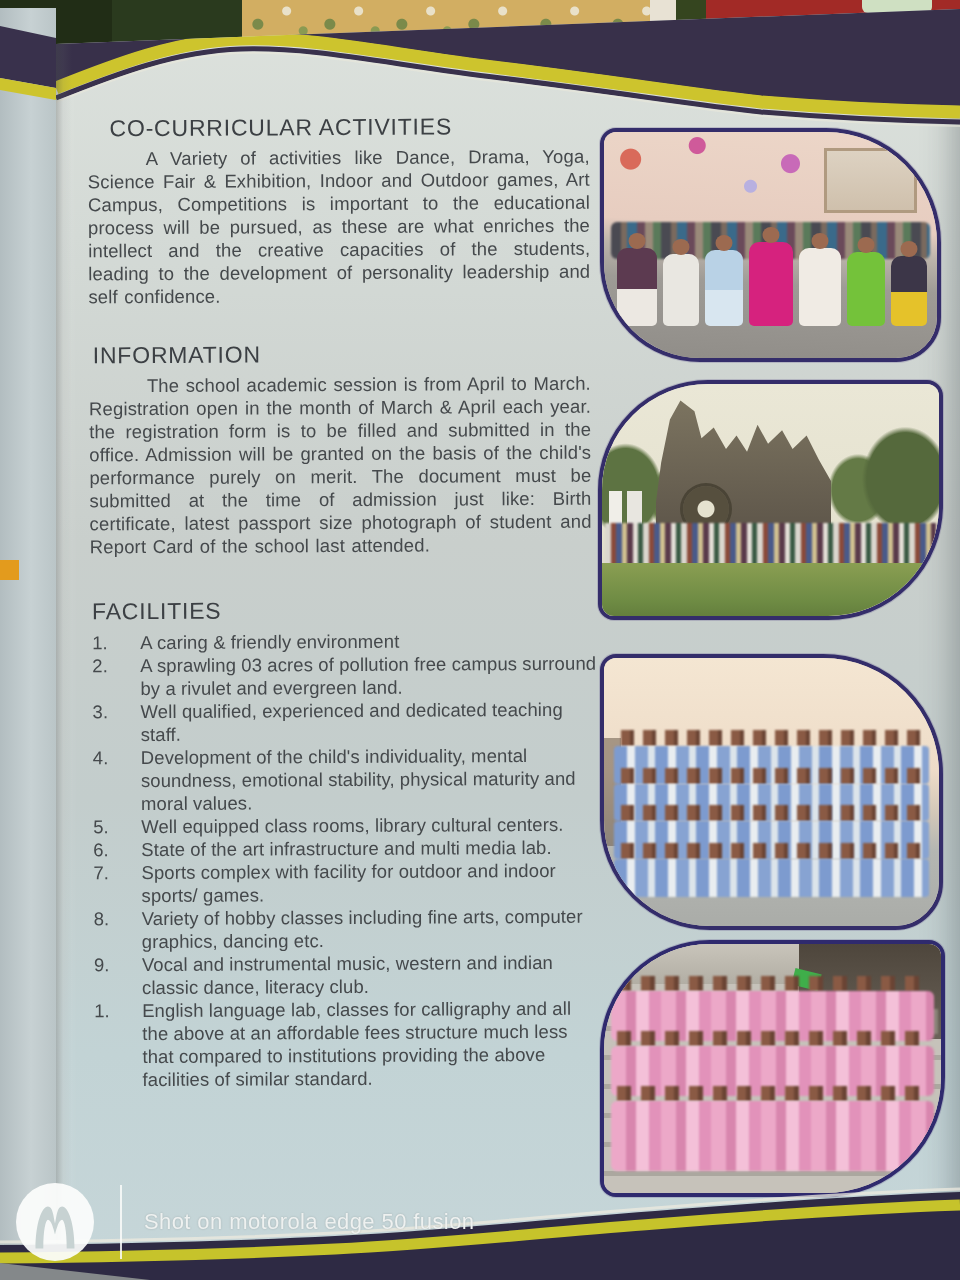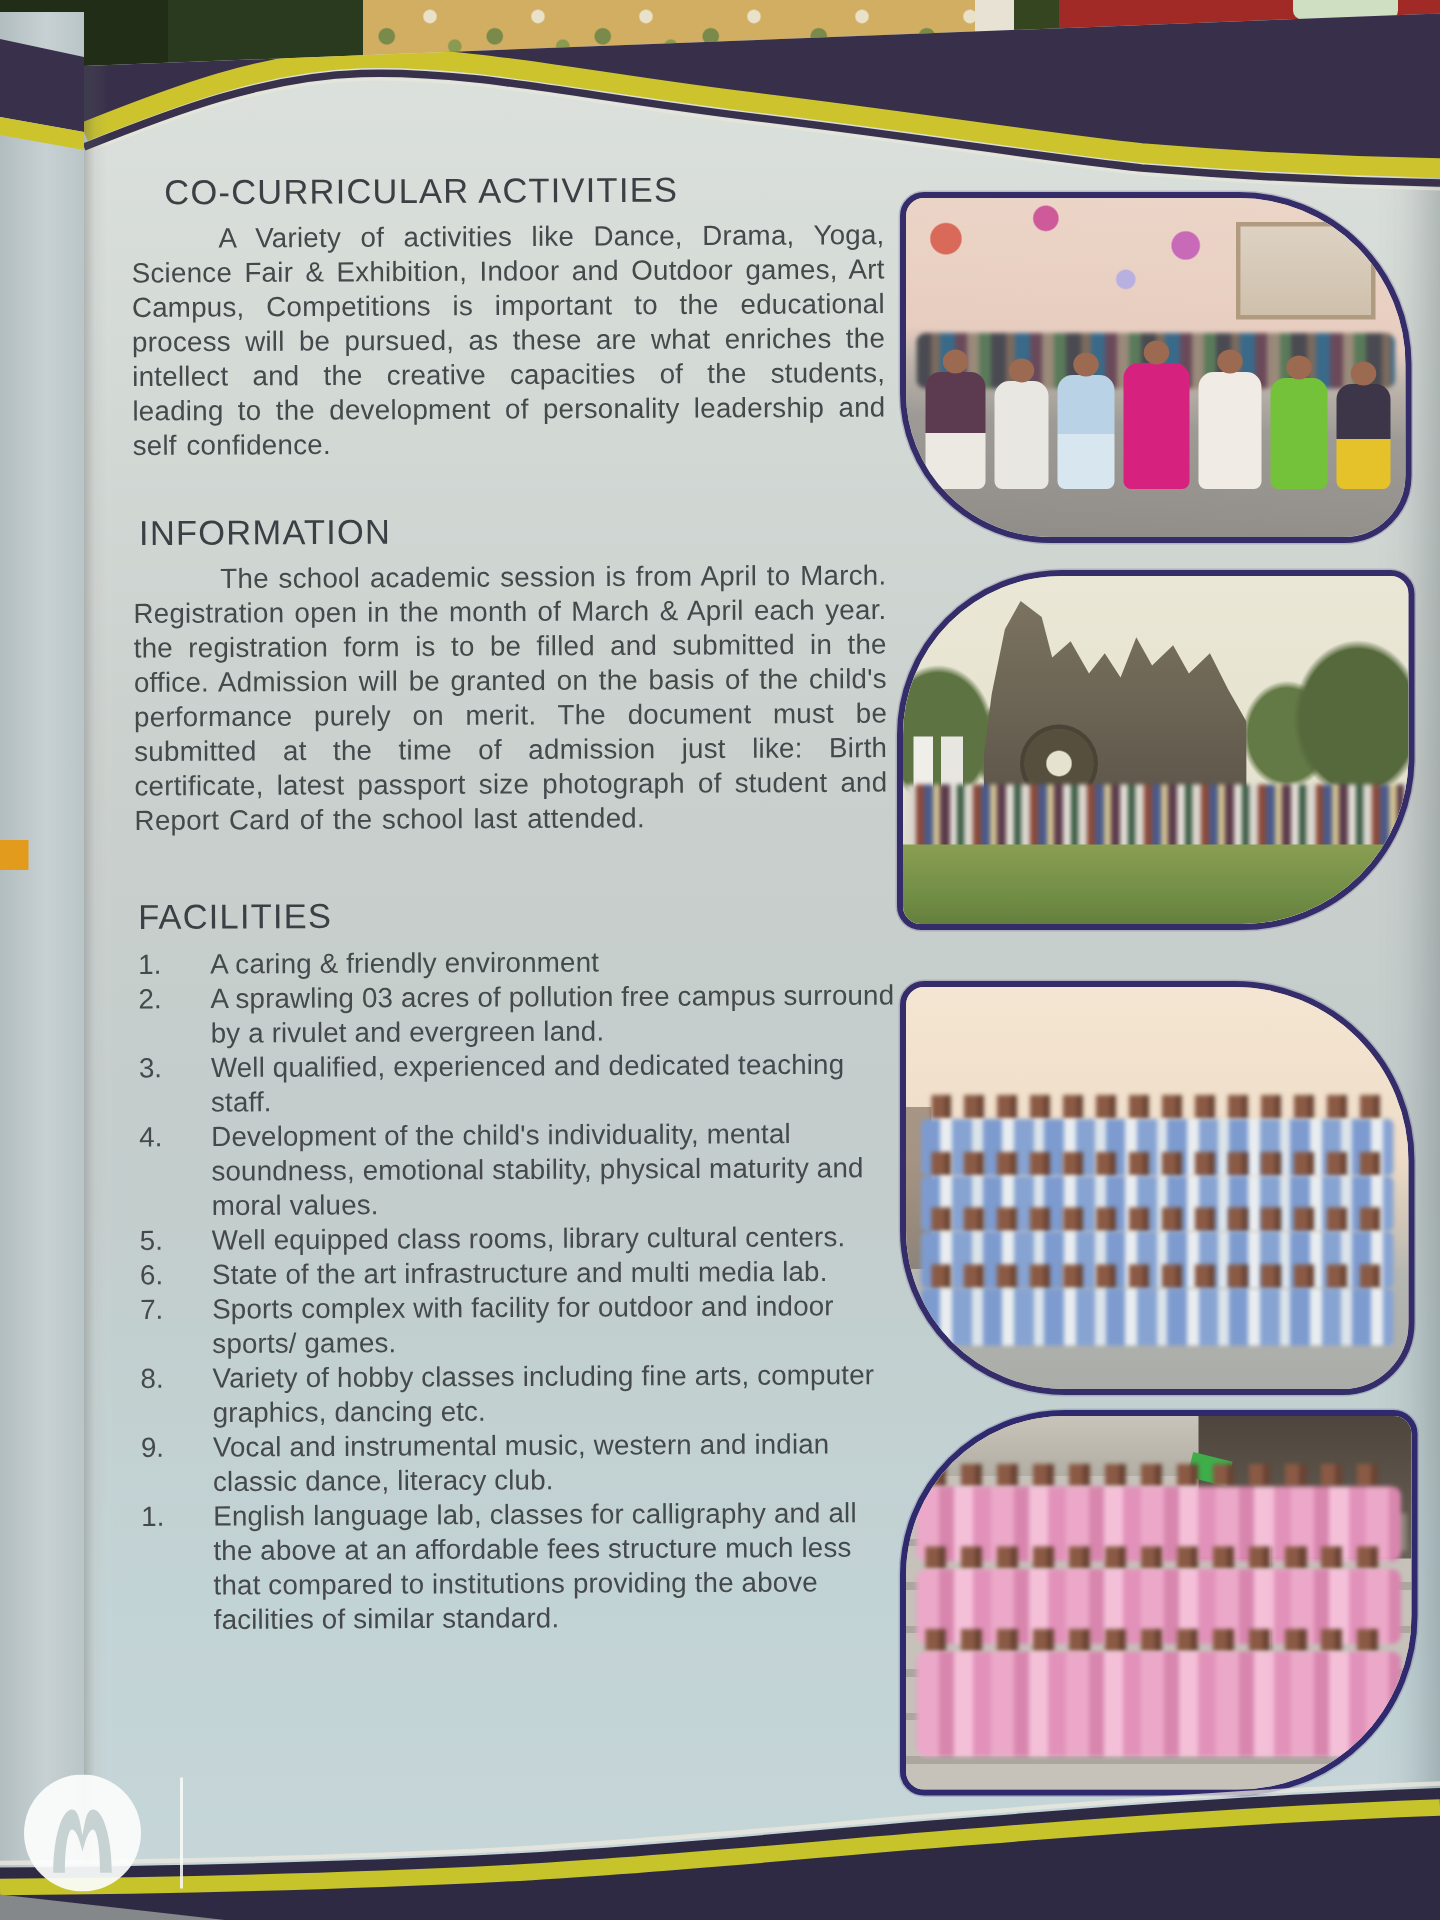--- a/index.html
+++ b/index.html
@@ -262,6 +262,7 @@
     <path fill="#c7d2d2" d="M25,84 C25,52 33,30 41,30 C47,30 48,42 50,52 C52,42 53,30 59,30 C67,30 75,52 75,84 L65,84 C65,60 62,47 59,47 C55,47 52,58 50,66 C48,58 45,47 41,47 C38,47 35,60 35,84 Z"></path>
   </svg>
   <div class="wm-sep"></div>
+  <div class="wm-text">Shot on motorola edge 50 fusion</div>
 </div>
 
 </body></html>

